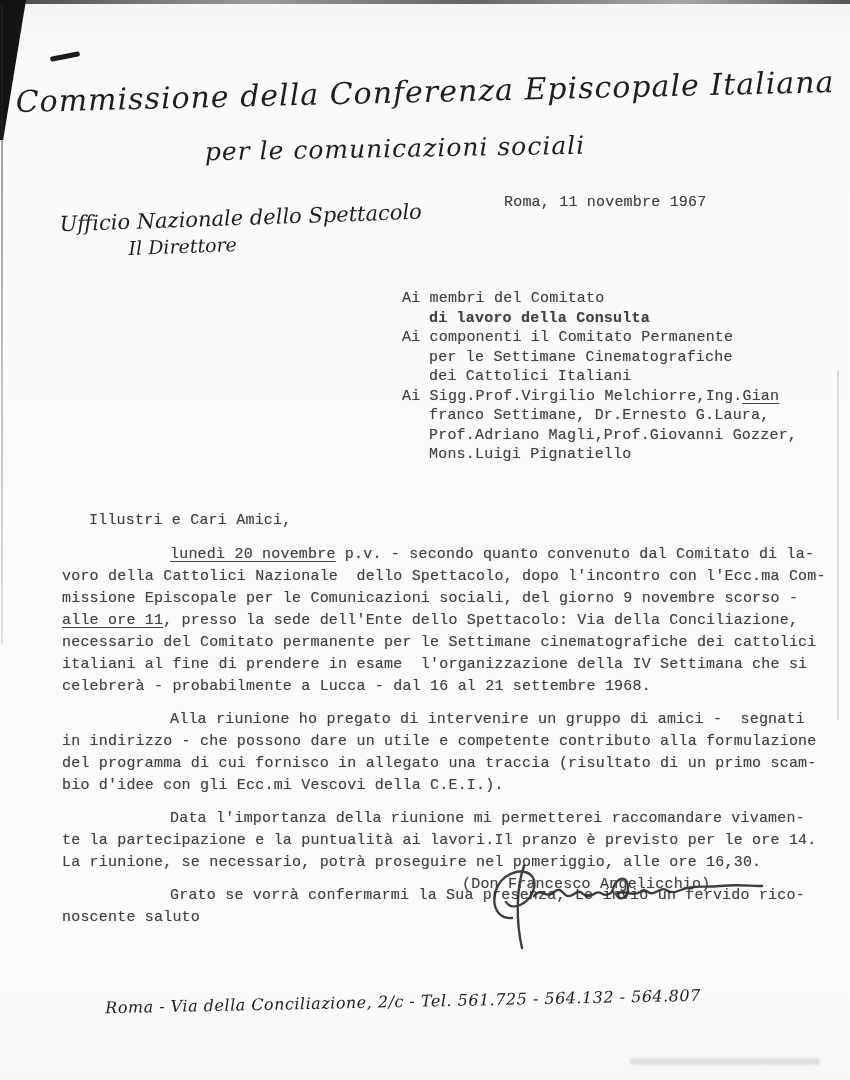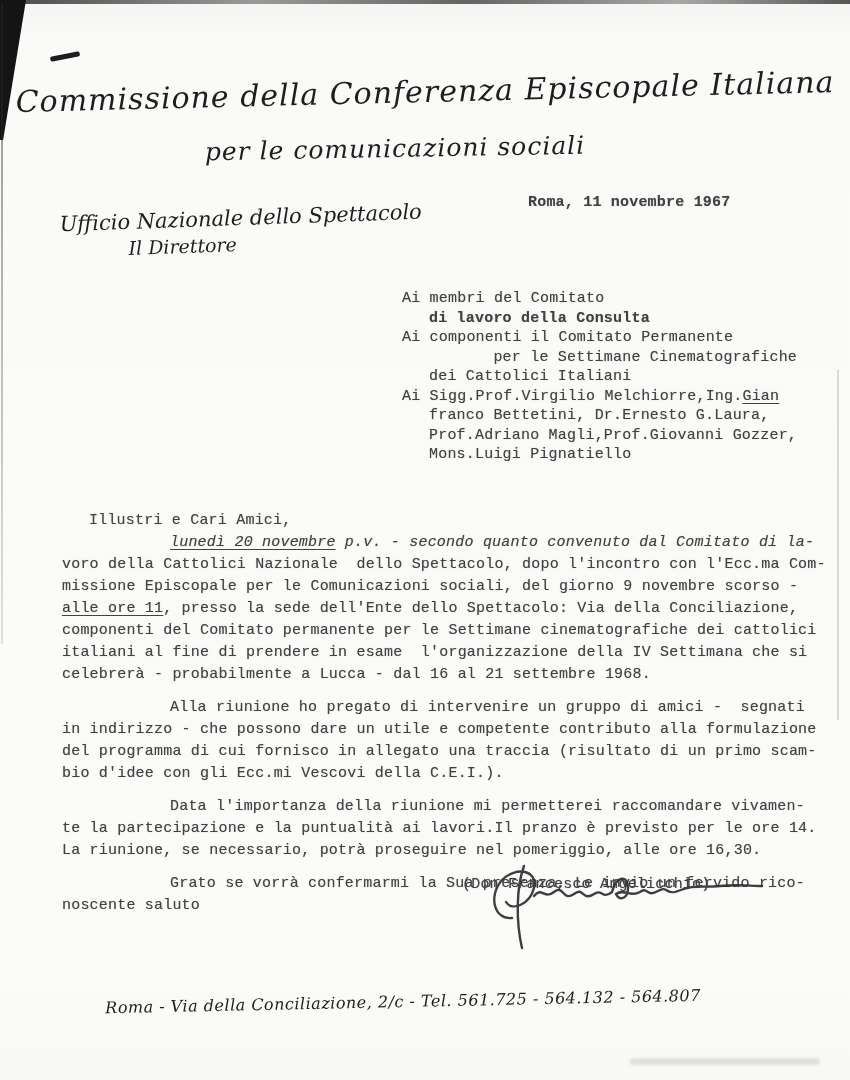--- a/index.html
+++ b/index.html
@@ -24,7 +24,7 @@
   .office { position:absolute; left:60px; top:206px; transform:rotate(-2deg); }
   .office .o1 { font-size:21px; }
   .office .o2 { font-size:19px; margin:3px 0 0 68px; }
-  .dateline { position:absolute; left:528px; top:194px;font-weight:bold; }
+  .dateline { position:absolute; left:504px; top:194px; }
   .recipients { position:absolute; left:374px; top:289px; line-height:19.5px;margin-left:28px; }
   .bodytext  { position:absolute; left:62px;  top:510px; line-height:22px; }
 

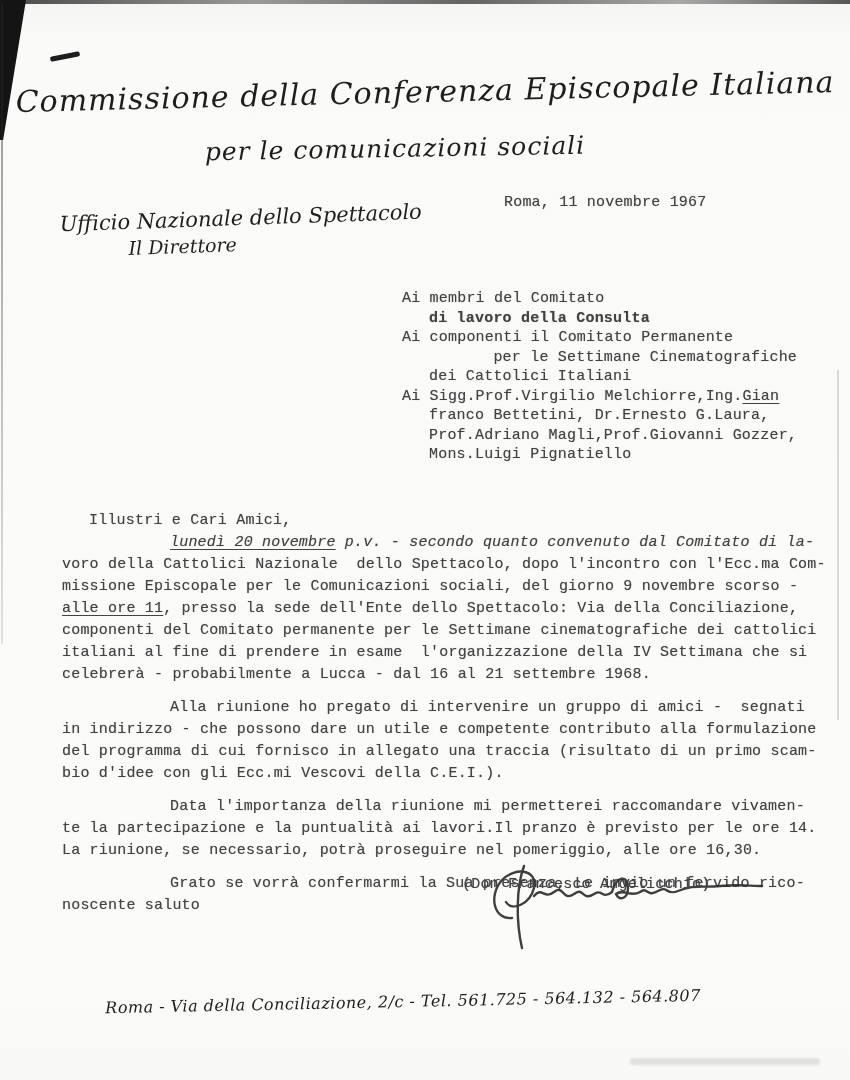--- a/index.html
+++ b/index.html
@@ -74,7 +74,7 @@
       <div class="tline"><span>Ai membri del Comitato</span></div>
       <div class="tline" style="padding-left: 3ch; font-weight: bold;"><span>di lavoro della Consulta</span></div>
       <div class="tline"><span>Ai componenti il Comitato Permanente</span></div>
-      <div class="tline" style="padding-left: 3ch; text-align: right;"><span>per le Settimane Cinematografiche</span></div>
+      <div class="tline" style="padding-left: 3ch;"><span>per le Settimane Cinematografiche</span></div>
       <div class="tline" style="padding-left: 3ch;"><span>dei Cattolici Italiani</span></div>
       <div class="tline"><span>Ai Sigg.Prof.Virgilio Melchiorre,Ing.</span><span class="u">Gian</span></div>
       <div class="tline" style="padding-left: 3ch;"><span>franco Bettetini, Dr.Ernesto G.Laura,</span></div>

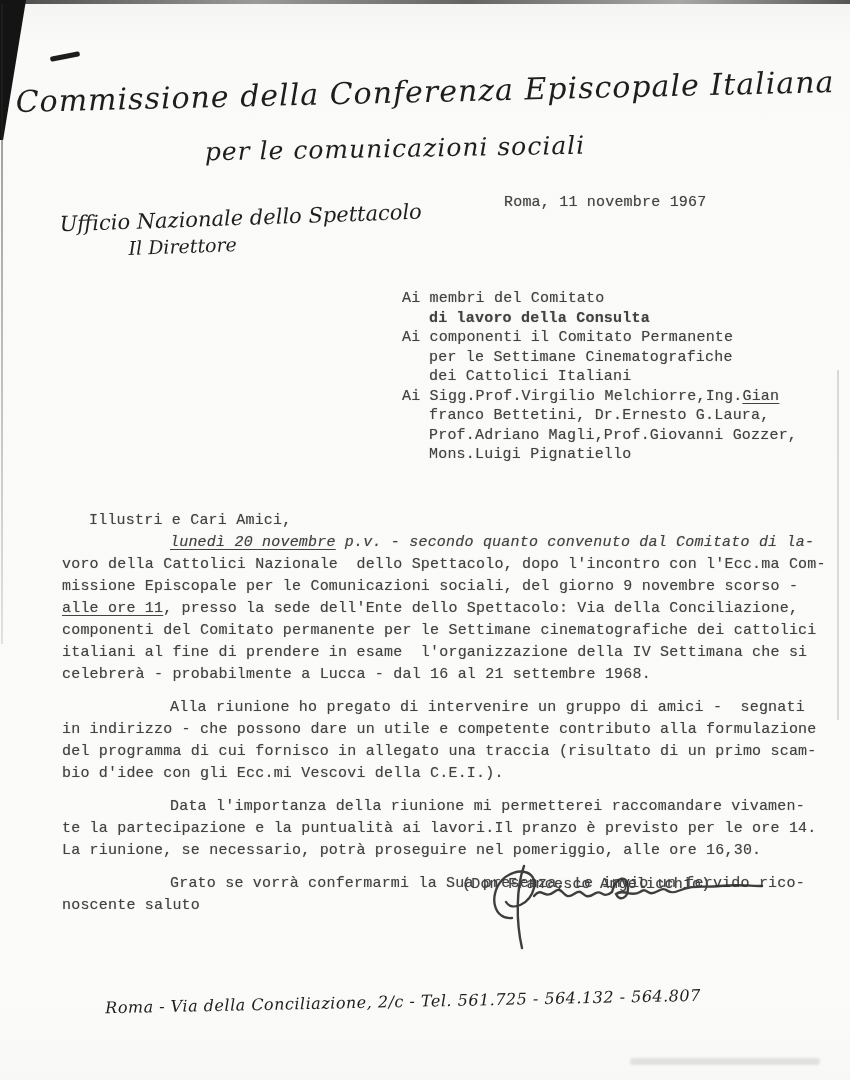--- a/index.html
+++ b/index.html
@@ -77,7 +77,7 @@
       <div class="tline" style="padding-left: 3ch;"><span>per le Settimane Cinematografiche</span></div>
       <div class="tline" style="padding-left: 3ch;"><span>dei Cattolici Italiani</span></div>
       <div class="tline"><span>Ai Sigg.Prof.Virgilio Melchiorre,Ing.</span><span class="u">Gian</span></div>
-      <div class="tline" style="padding-left: 3ch;"><span>franco Bettetini, Dr.Ernesto G.Laura,</span></div>
+      <div class="tline" style="padding-left: 3ch;"><span>franco Settimane, Dr.Ernesto G.Laura,</span></div>
       <div class="tline" style="padding-left: 3ch;"><span>Prof.Adriano Magli,Prof.Giovanni Gozzer,</span></div>
       <div class="tline" style="padding-left: 3ch;"><span>Mons.Luigi Pignatiello</span></div>
     </div>

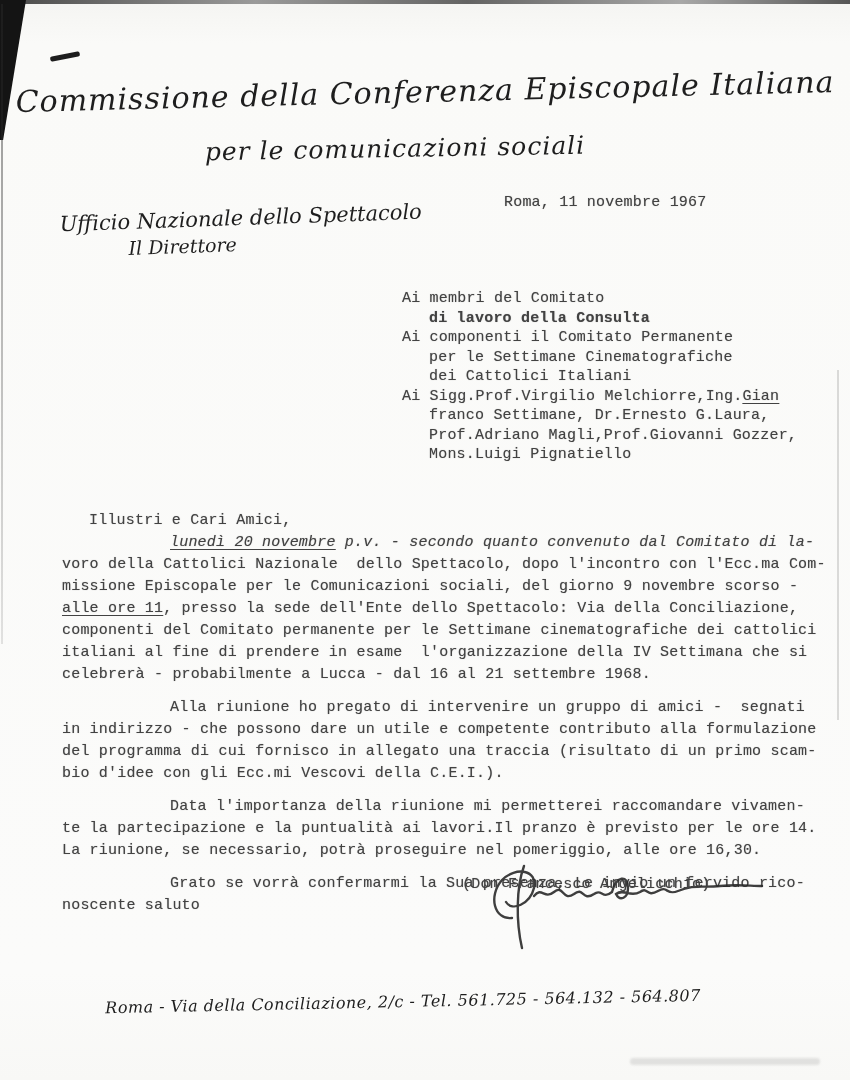--- a/index.html
+++ b/index.html
@@ -84,7 +84,7 @@
 
   <div class="typed bodytext">
       <div class="tline" style="padding-left: 3ch;"><span>Illustri e Cari Amici,</span></div>
-      <div class="tline" style="padding-left: 12ch; font-style: italic;"><span class="u">lunedì 20 novembre</span><span> p.v. - secondo quanto convenuto dal Comitato di la-</span></div>
+      <div class="tline" style="margin-top: 12px; padding-left: 12ch;"><span class="u">lunedì 20 novembre</span><span> p.v. - secondo quanto convenuto dal Comitato di la-</span></div>
       <div class="tline"><span>voro della Cattolici Nazionale  dello Spettacolo, dopo l'incontro con l'Ecc.ma Com-</span></div>
       <div class="tline"><span>missione Episcopale per le Comunicazioni sociali, del giorno 9 novembre scorso -</span></div>
       <div class="tline"><span class="u">alle ore 11</span><span>, presso la sede dell'Ente dello Spettacolo: Via della Conciliazione,</span></div>

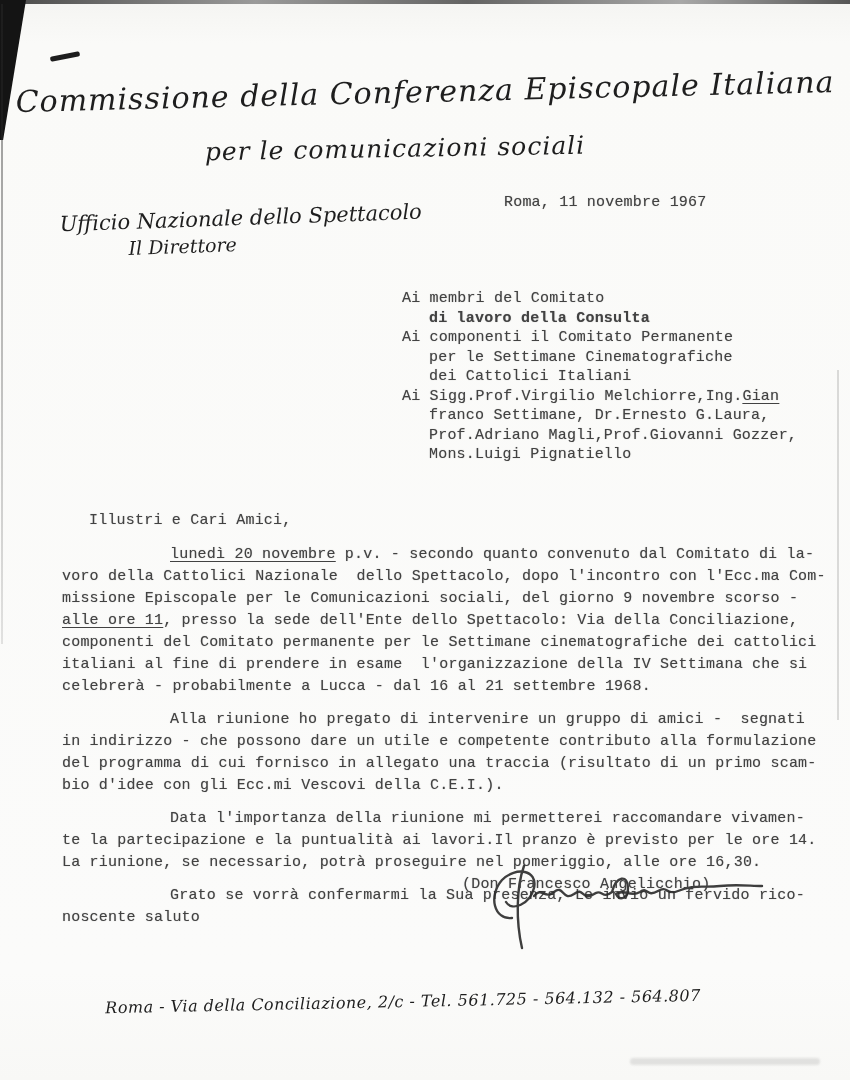--- a/index.html
+++ b/index.html
@@ -88,7 +88,7 @@
       <div class="tline"><span>voro della Cattolici Nazionale  dello Spettacolo, dopo l'incontro con l'Ecc.ma Com-</span></div>
       <div class="tline"><span>missione Episcopale per le Comunicazioni sociali, del giorno 9 novembre scorso -</span></div>
       <div class="tline"><span class="u">alle ore 11</span><span>, presso la sede dell'Ente dello Spettacolo: Via della Conciliazione,</span></div>
-      <div class="tline"><span>componenti del Comitato permanente per le Settimane cinematografiche dei cattolici</span></div>
+      <div class="tline"><span>necessario del Comitato permanente per le Settimane cinematografiche dei cattolici</span></div>
       <div class="tline"><span>italiani al fine di prendere in esame  l'organizzazione della IV Settimana che si</span></div>
       <div class="tline"><span>celebrerà - probabilmente a Lucca - dal 16 al 21 settembre 1968.</span></div>
       <div class="tline" style="margin-top: 11px; padding-left: 12ch;"><span>Alla riunione ho pregato di intervenire un gruppo di amici -  segnati</span></div>

